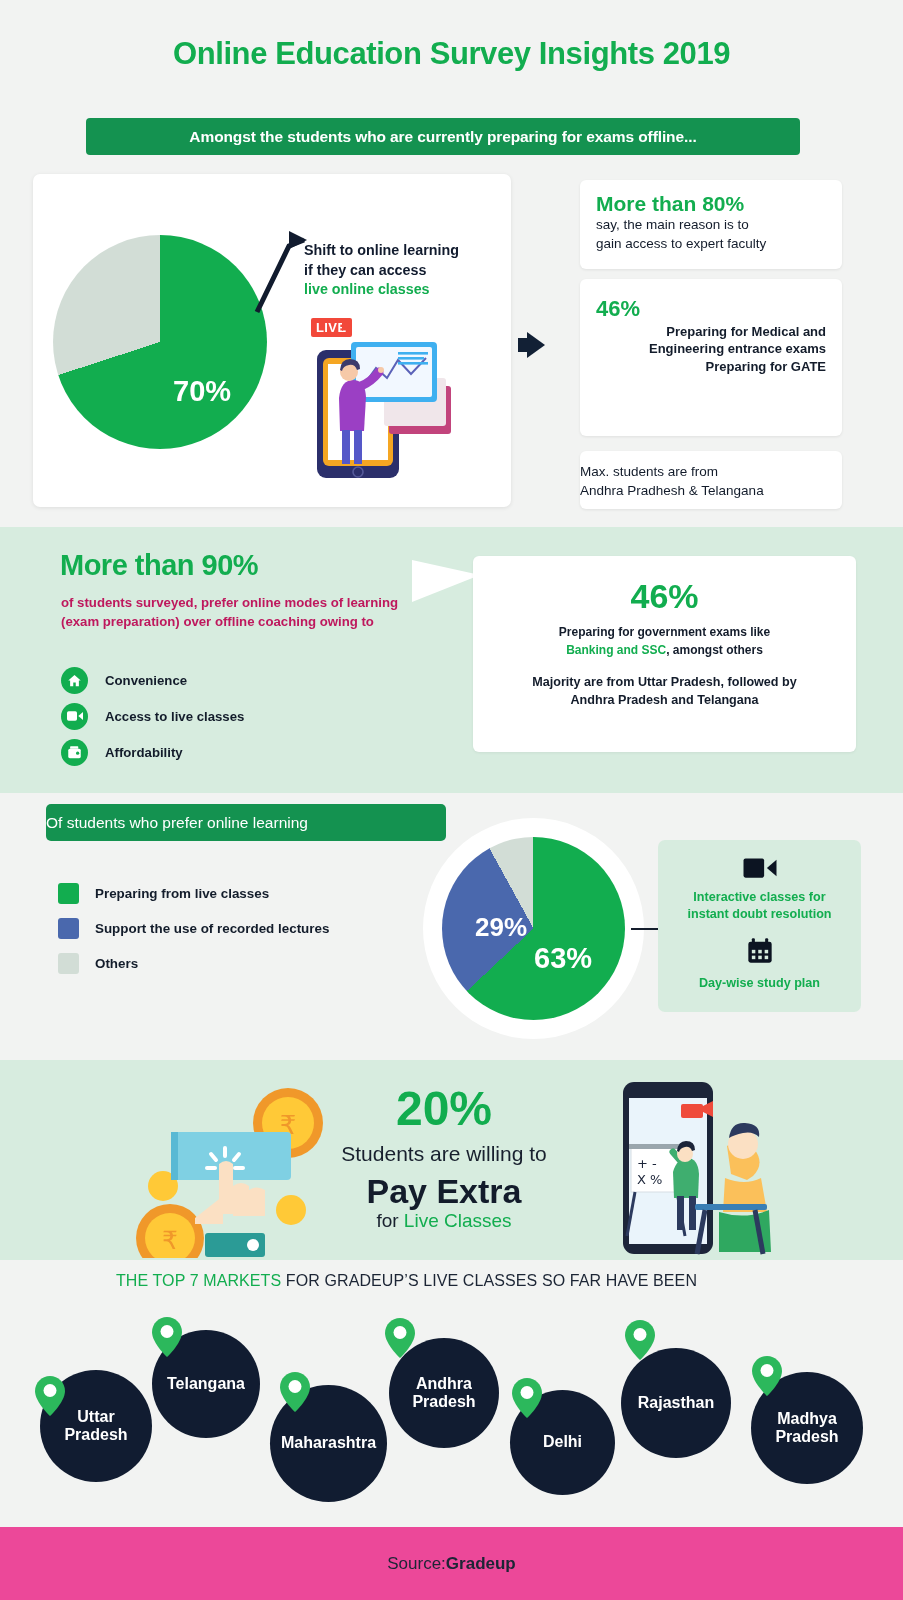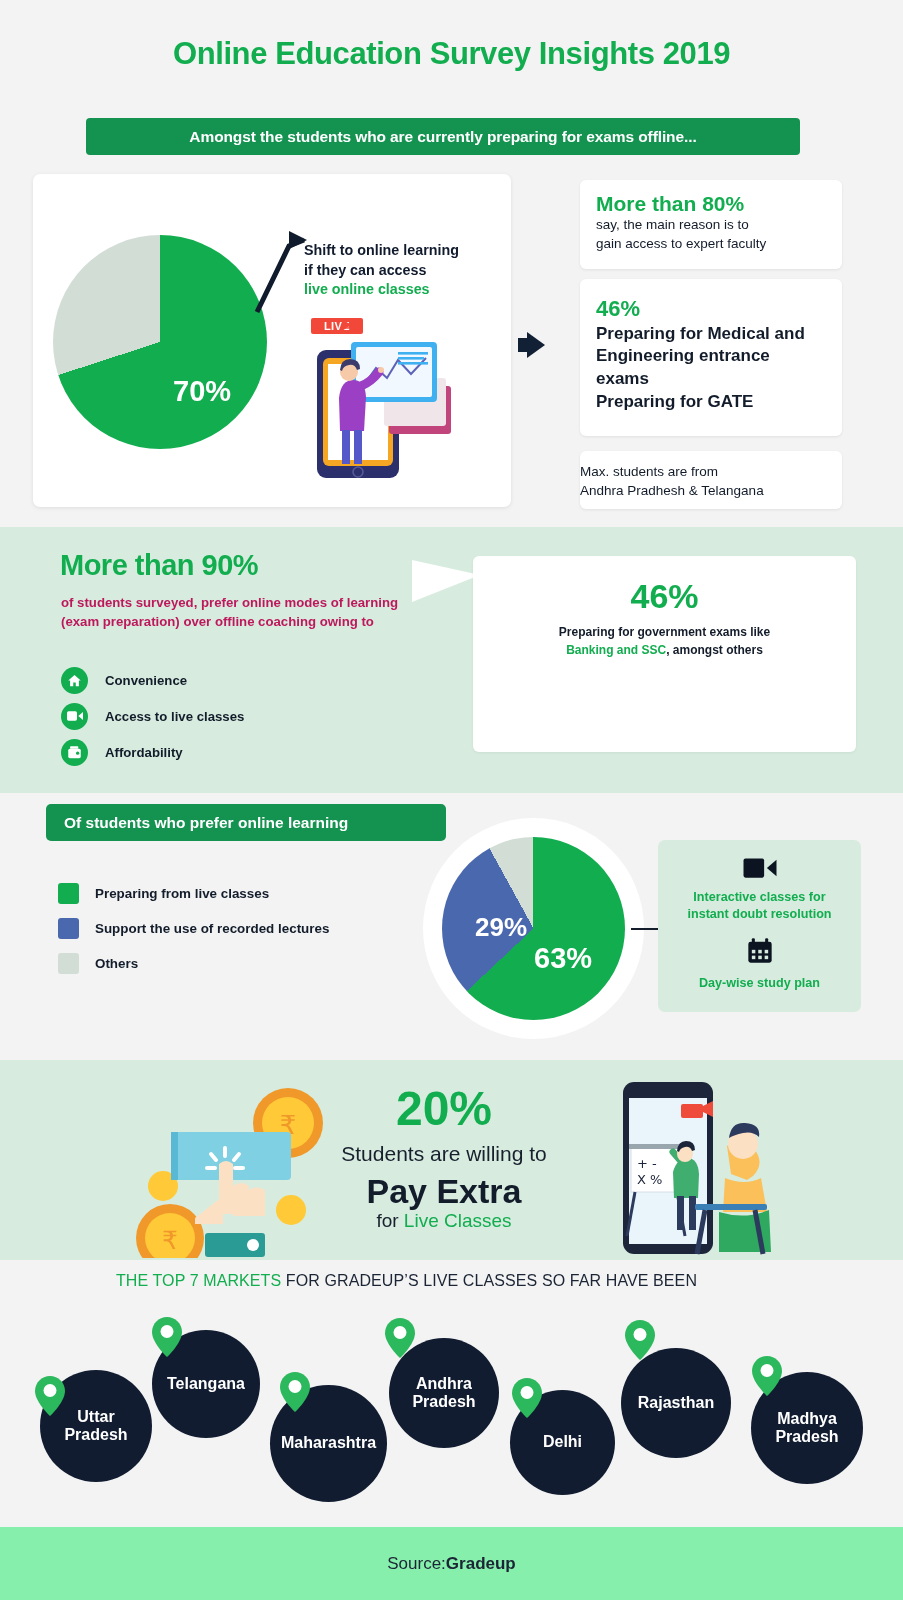--- a/index.html
+++ b/index.html
@@ -56,8 +56,8 @@
   .live-badge {
     position: absolute; left: 10px; top: 4px;
     background: #f2483a; color: #ffffff;
-    font-size: 11px; font-weight: bold;
-    padding: 2px 13px; border-radius: 2px; letter-spacing: 0.4px;
+    font-size: 13px; font-weight: bold;
+    padding: 2px 5px; border-radius: 2px; letter-spacing: 0.4px;
   }
   .live-cam {
     position: absolute; left: 41px; top: 5px;

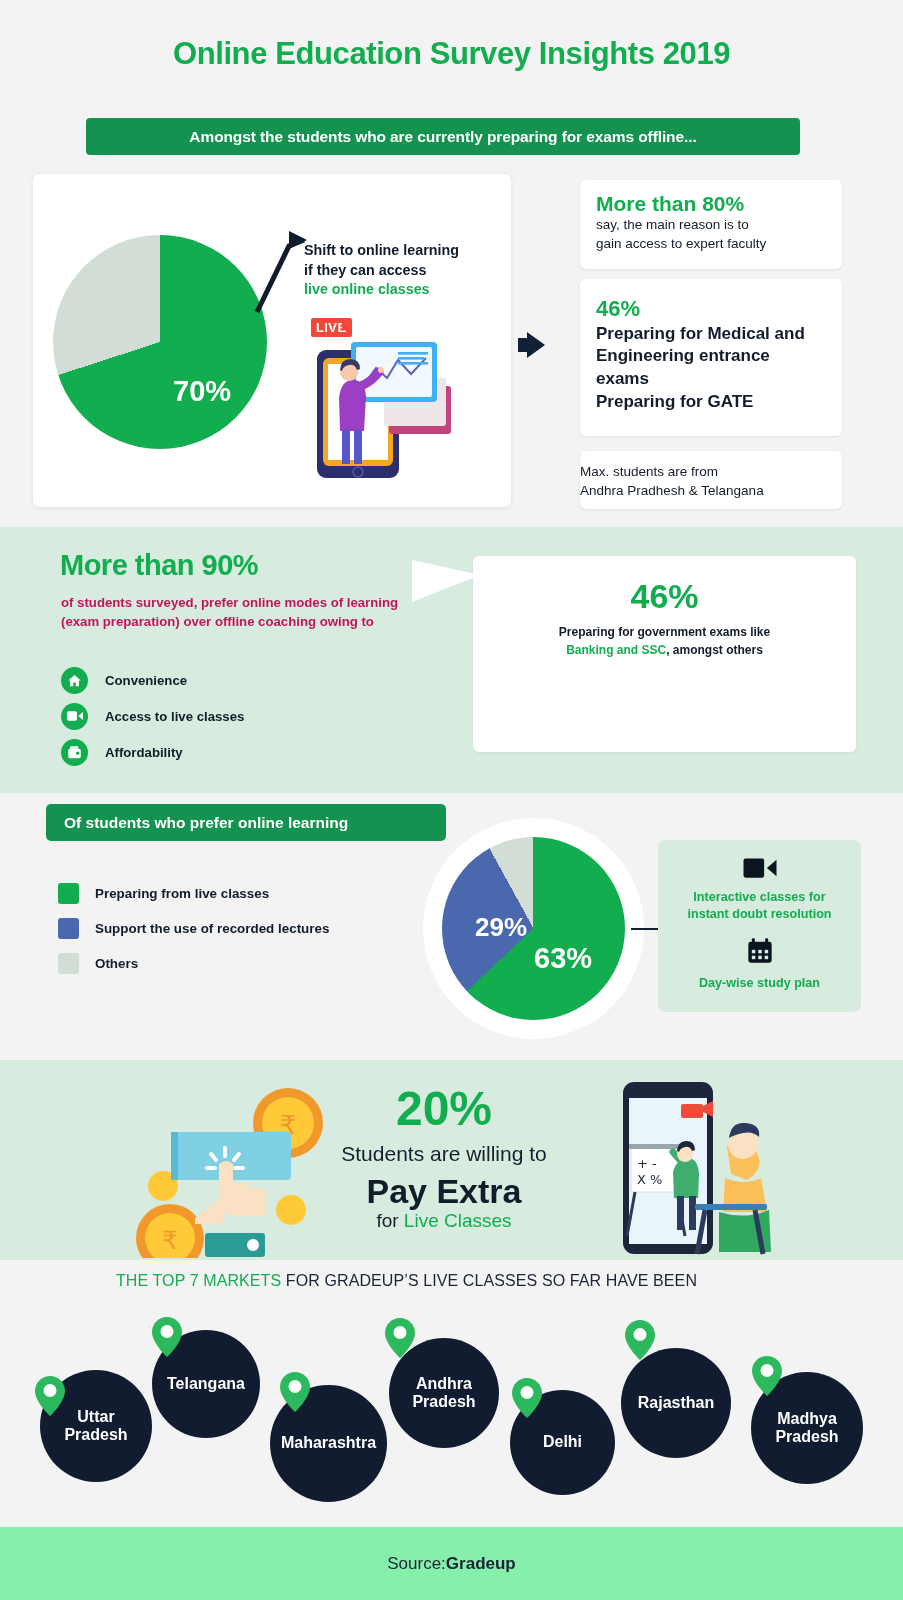--- a/index.html
+++ b/index.html
@@ -89,7 +89,7 @@
 
   .big-green { color: #12ad4f; font-size: 21px; font-weight: bold; line-height: 1.15; }
   .num-green { color: #12ad4f; font-size: 22px; font-weight: bold; line-height: 1.25; }
-  .card-body { color: #131c2b; font-size: 17px; font-weight: bold; line-height: 1.35; }
+  .card-body { color: #131c2b; font-size: 13px; font-weight: bold; line-height: 1.35; text-align: right; }
   .card-plain { color: #131c2b; font-size: 13.5px; line-height: 1.4; }
 
   

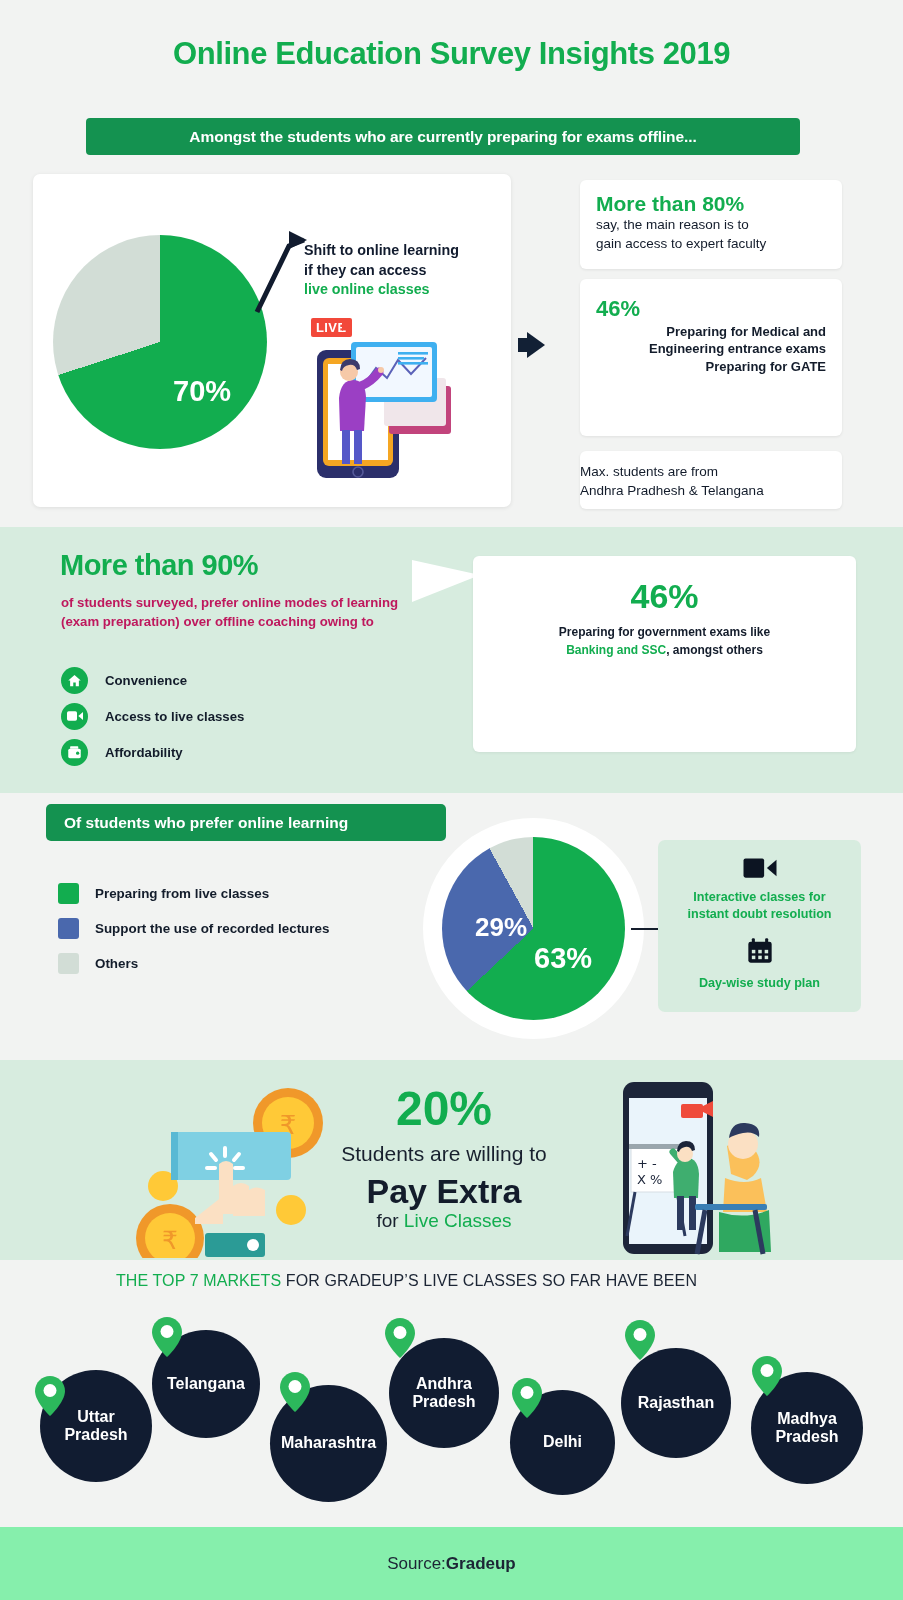--- a/index.html
+++ b/index.html
@@ -331,6 +331,10 @@
     <div class="gov-line">
       <span>Preparing for government exams like</span><br>
       <span class="green">Banking and SSC</span><span>, amongst others</span>
+    </div>
+    <div class="gov-sub">
+      <span>Majority are from Uttar Pradesh, followed by</span><br>
+      <span>Andhra Pradesh and Telangana</span>
     </div>
   </div>
 

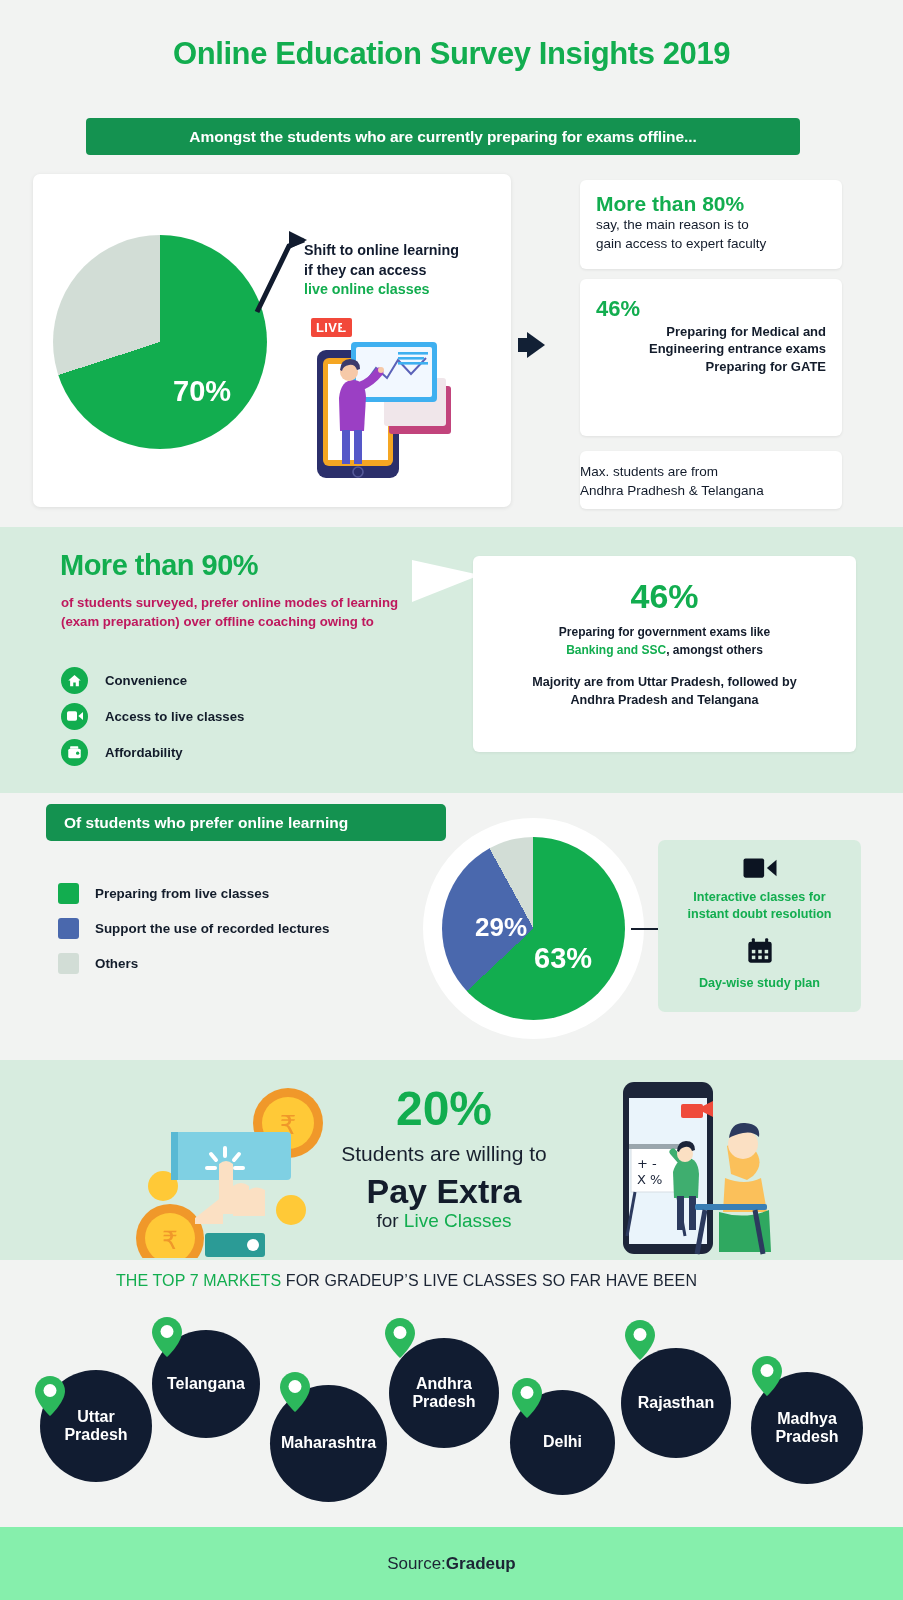--- a/index.html
+++ b/index.html
@@ -137,8 +137,8 @@
   .banner2 {
     position: absolute; left: 46px; top: 804px; width: 400px; height: 37px;
     background: #149250; border-radius: 5px;
-    color: #ffffff; font-size: 15.5px; font-weight: bold;
-    display: flex; align-items: center; padding-left: 18px; text-align: center;
+    color: #ffffff; font-size: 15.5px; font-weight: normal;
+    display: flex; align-items: center;  text-align: center;
   }
   .legend { position: absolute; left: 58px; top: 876px; width: 380px; }
   .leg-row { display: flex; align-items: center; height: 35px; }

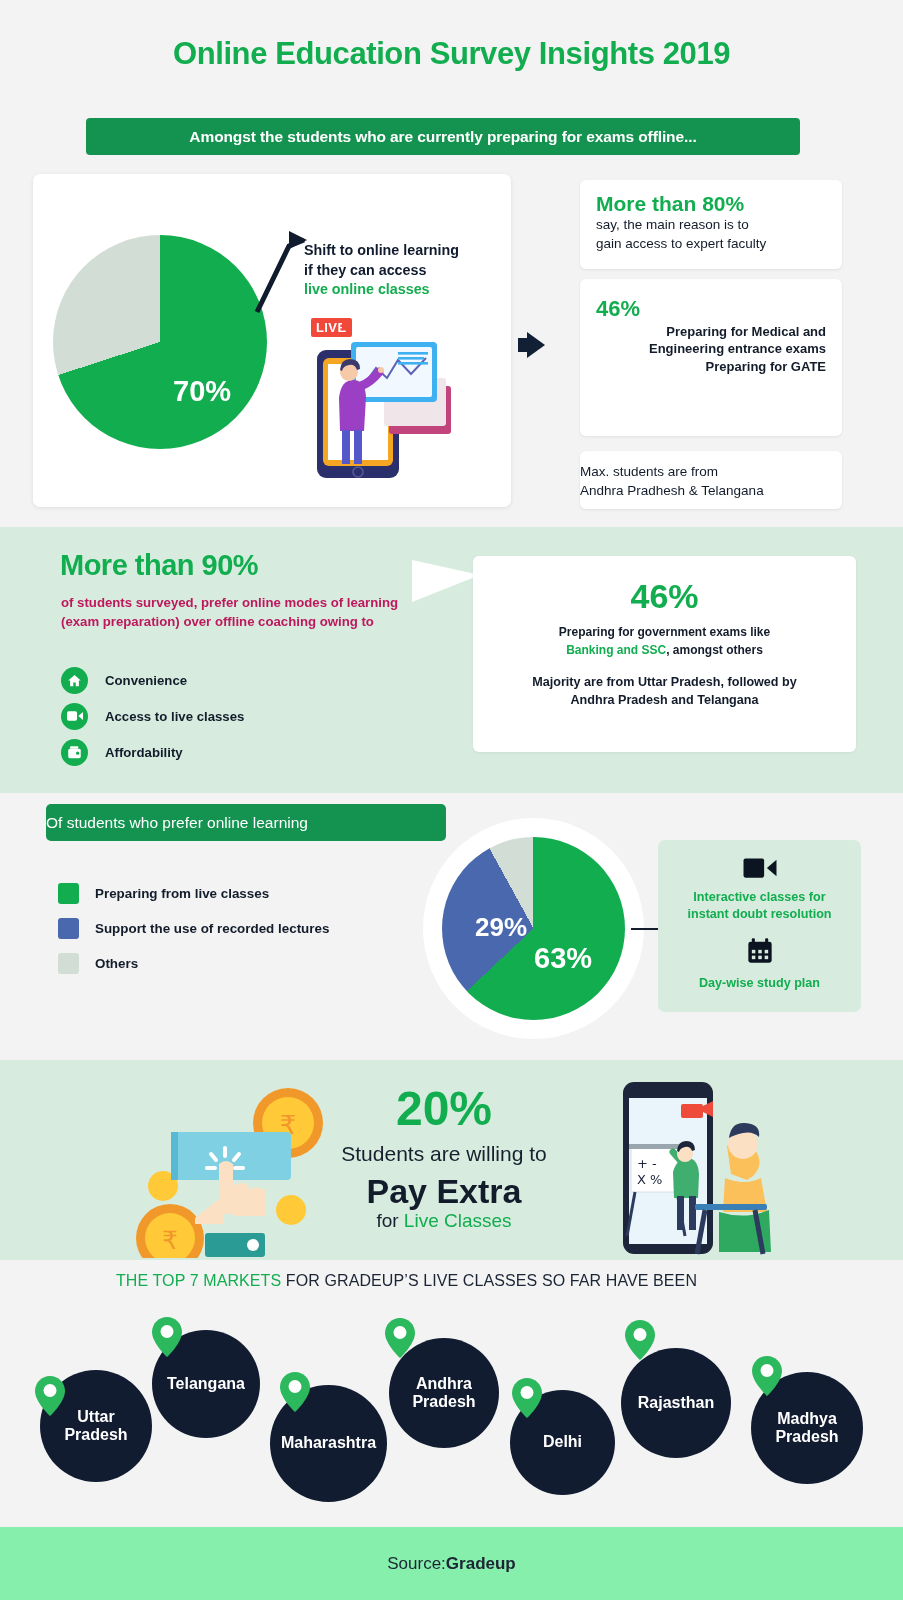--- a/index.html
+++ b/index.html
@@ -207,7 +207,7 @@
   
   .footer {
     position: absolute; left: 0; top: 1527px; width: 903px; height: 73px;
-    background: #86efac; display: flex; align-items: center; justify-content: center;
+    background: #ec4899; display: flex; align-items: center; justify-content: center;
     font-size: 17px; color: #1c2535;
   }
   .footer b { font-weight: bold; }

